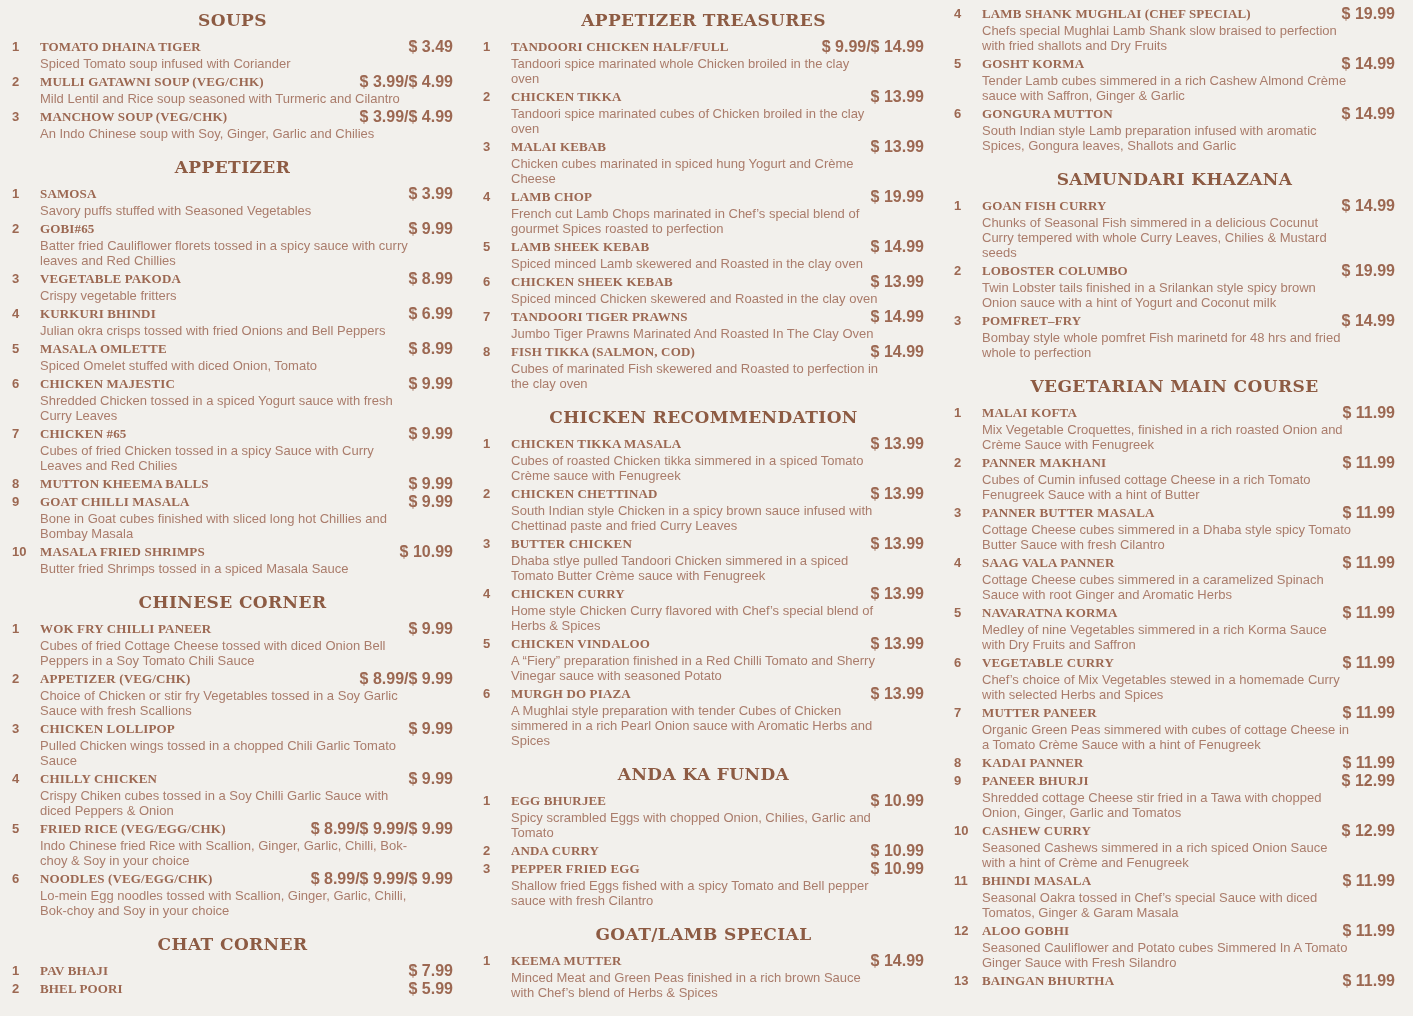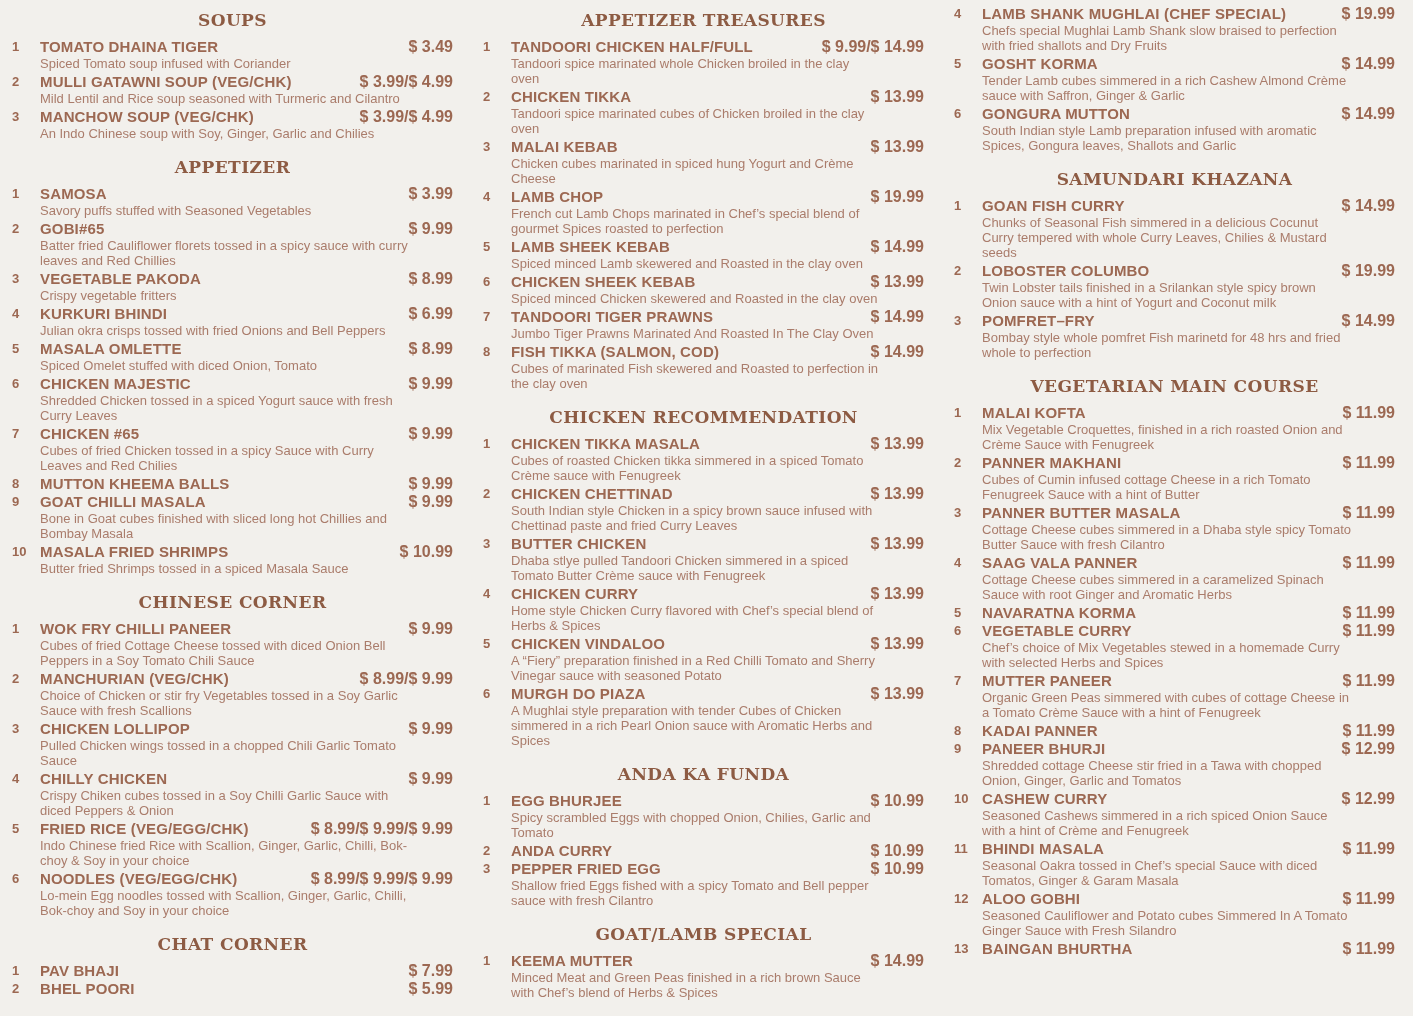--- a/index.html
+++ b/index.html
@@ -32,9 +32,10 @@
     color:var(--item,#9c6852);
   }
   .mi .name{
-    font-weight:bold;font-size:15px;line-height:16px;
+    font-weight:bold;font-size:13px;line-height:16px;
     letter-spacing:.15px;
     color:var(--item,#9c6852);
+    font-family:Liberation Serif, serif;
   }
   .mi .price{
     font-weight:bold;font-size:16px;line-height:16px;

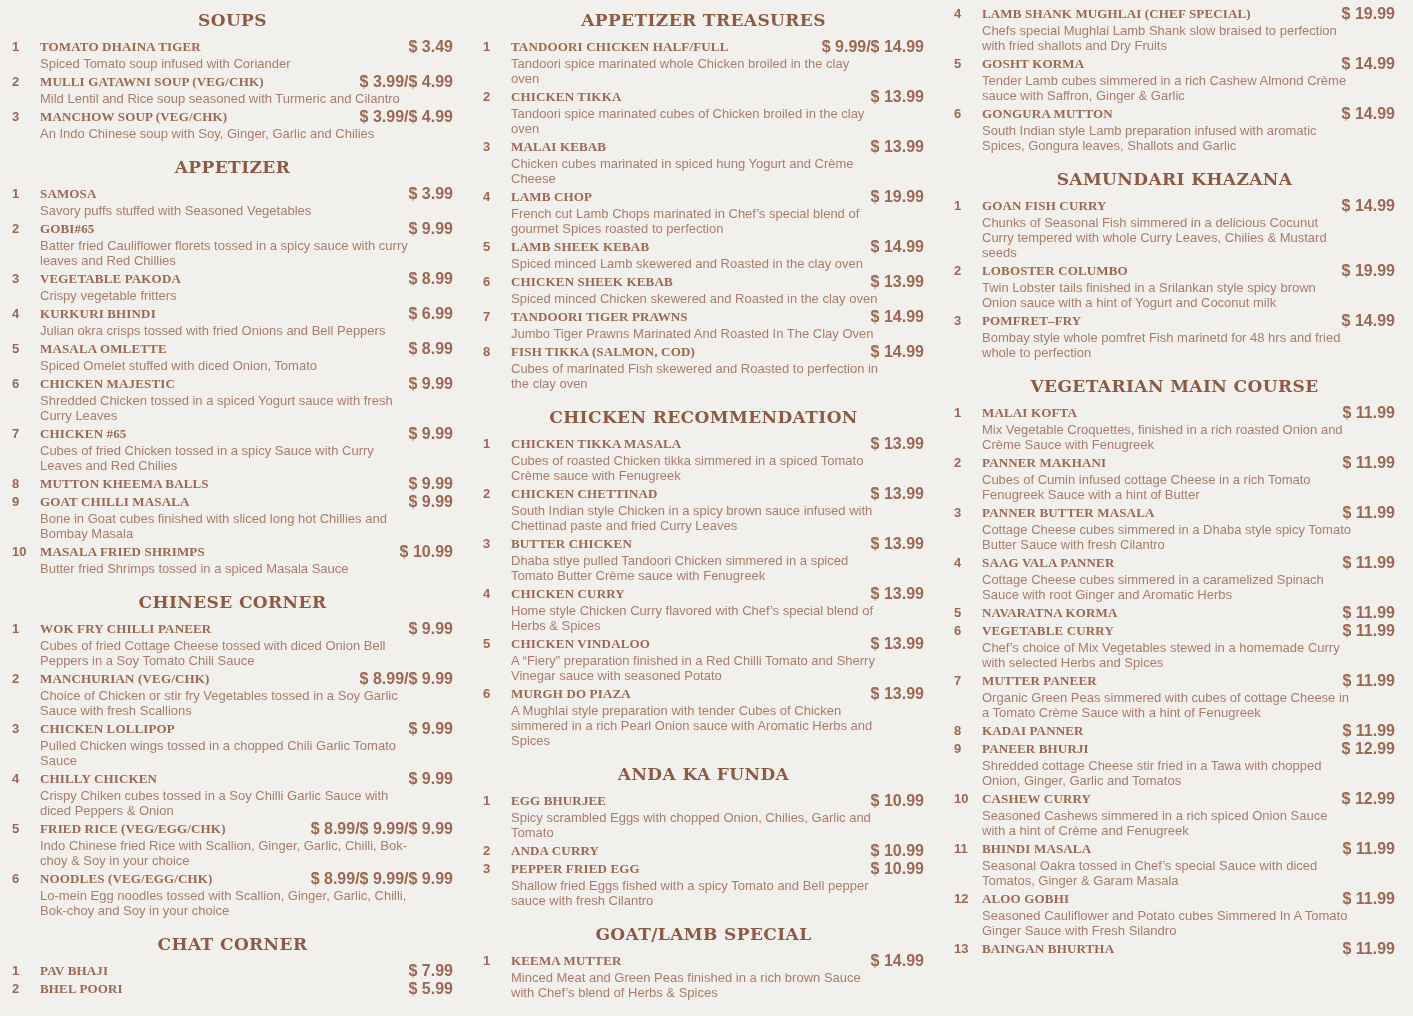--- a/index.html
+++ b/index.html
@@ -365,6 +365,7 @@
           <span class="num">5</span>
           <span class="name">NAVARATNA KORMA</span>
           <span class="price">$ 11.99</span>
+          <div class="desc">Medley of nine Vegetables simmered in a rich Korma Sauce with Dry Fruits and Saffron</div>
         </div>
         <div class="mi">
           <span class="num">6</span>

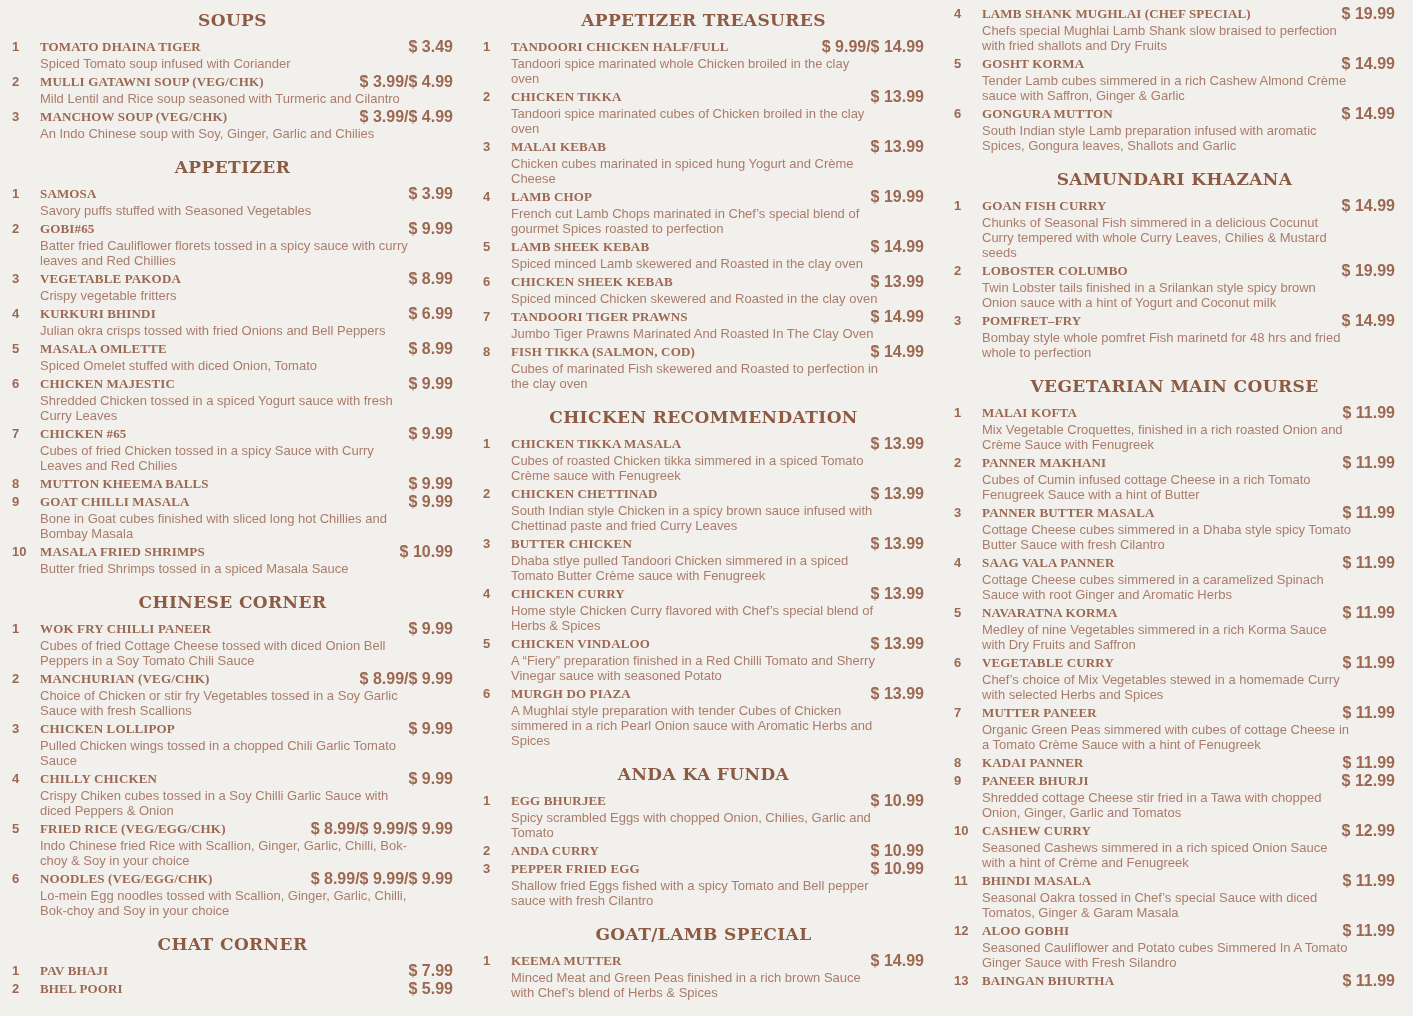--- a/index.html
+++ b/index.html
@@ -145,7 +145,7 @@
         </div>
         <div class="mi">
           <span class="num">2</span>
-          <span class="name">MANCHURIAN (VEG/CHK)</span>
+          <span class="name">APPETIZER (VEG/CHK)</span>
           <span class="price">$ 8.99/$ 9.99</span>
           <div class="desc">Choice of Chicken or stir fry Vegetables tossed in a Soy Garlic Sauce with fresh Scallions</div>
         </div>

